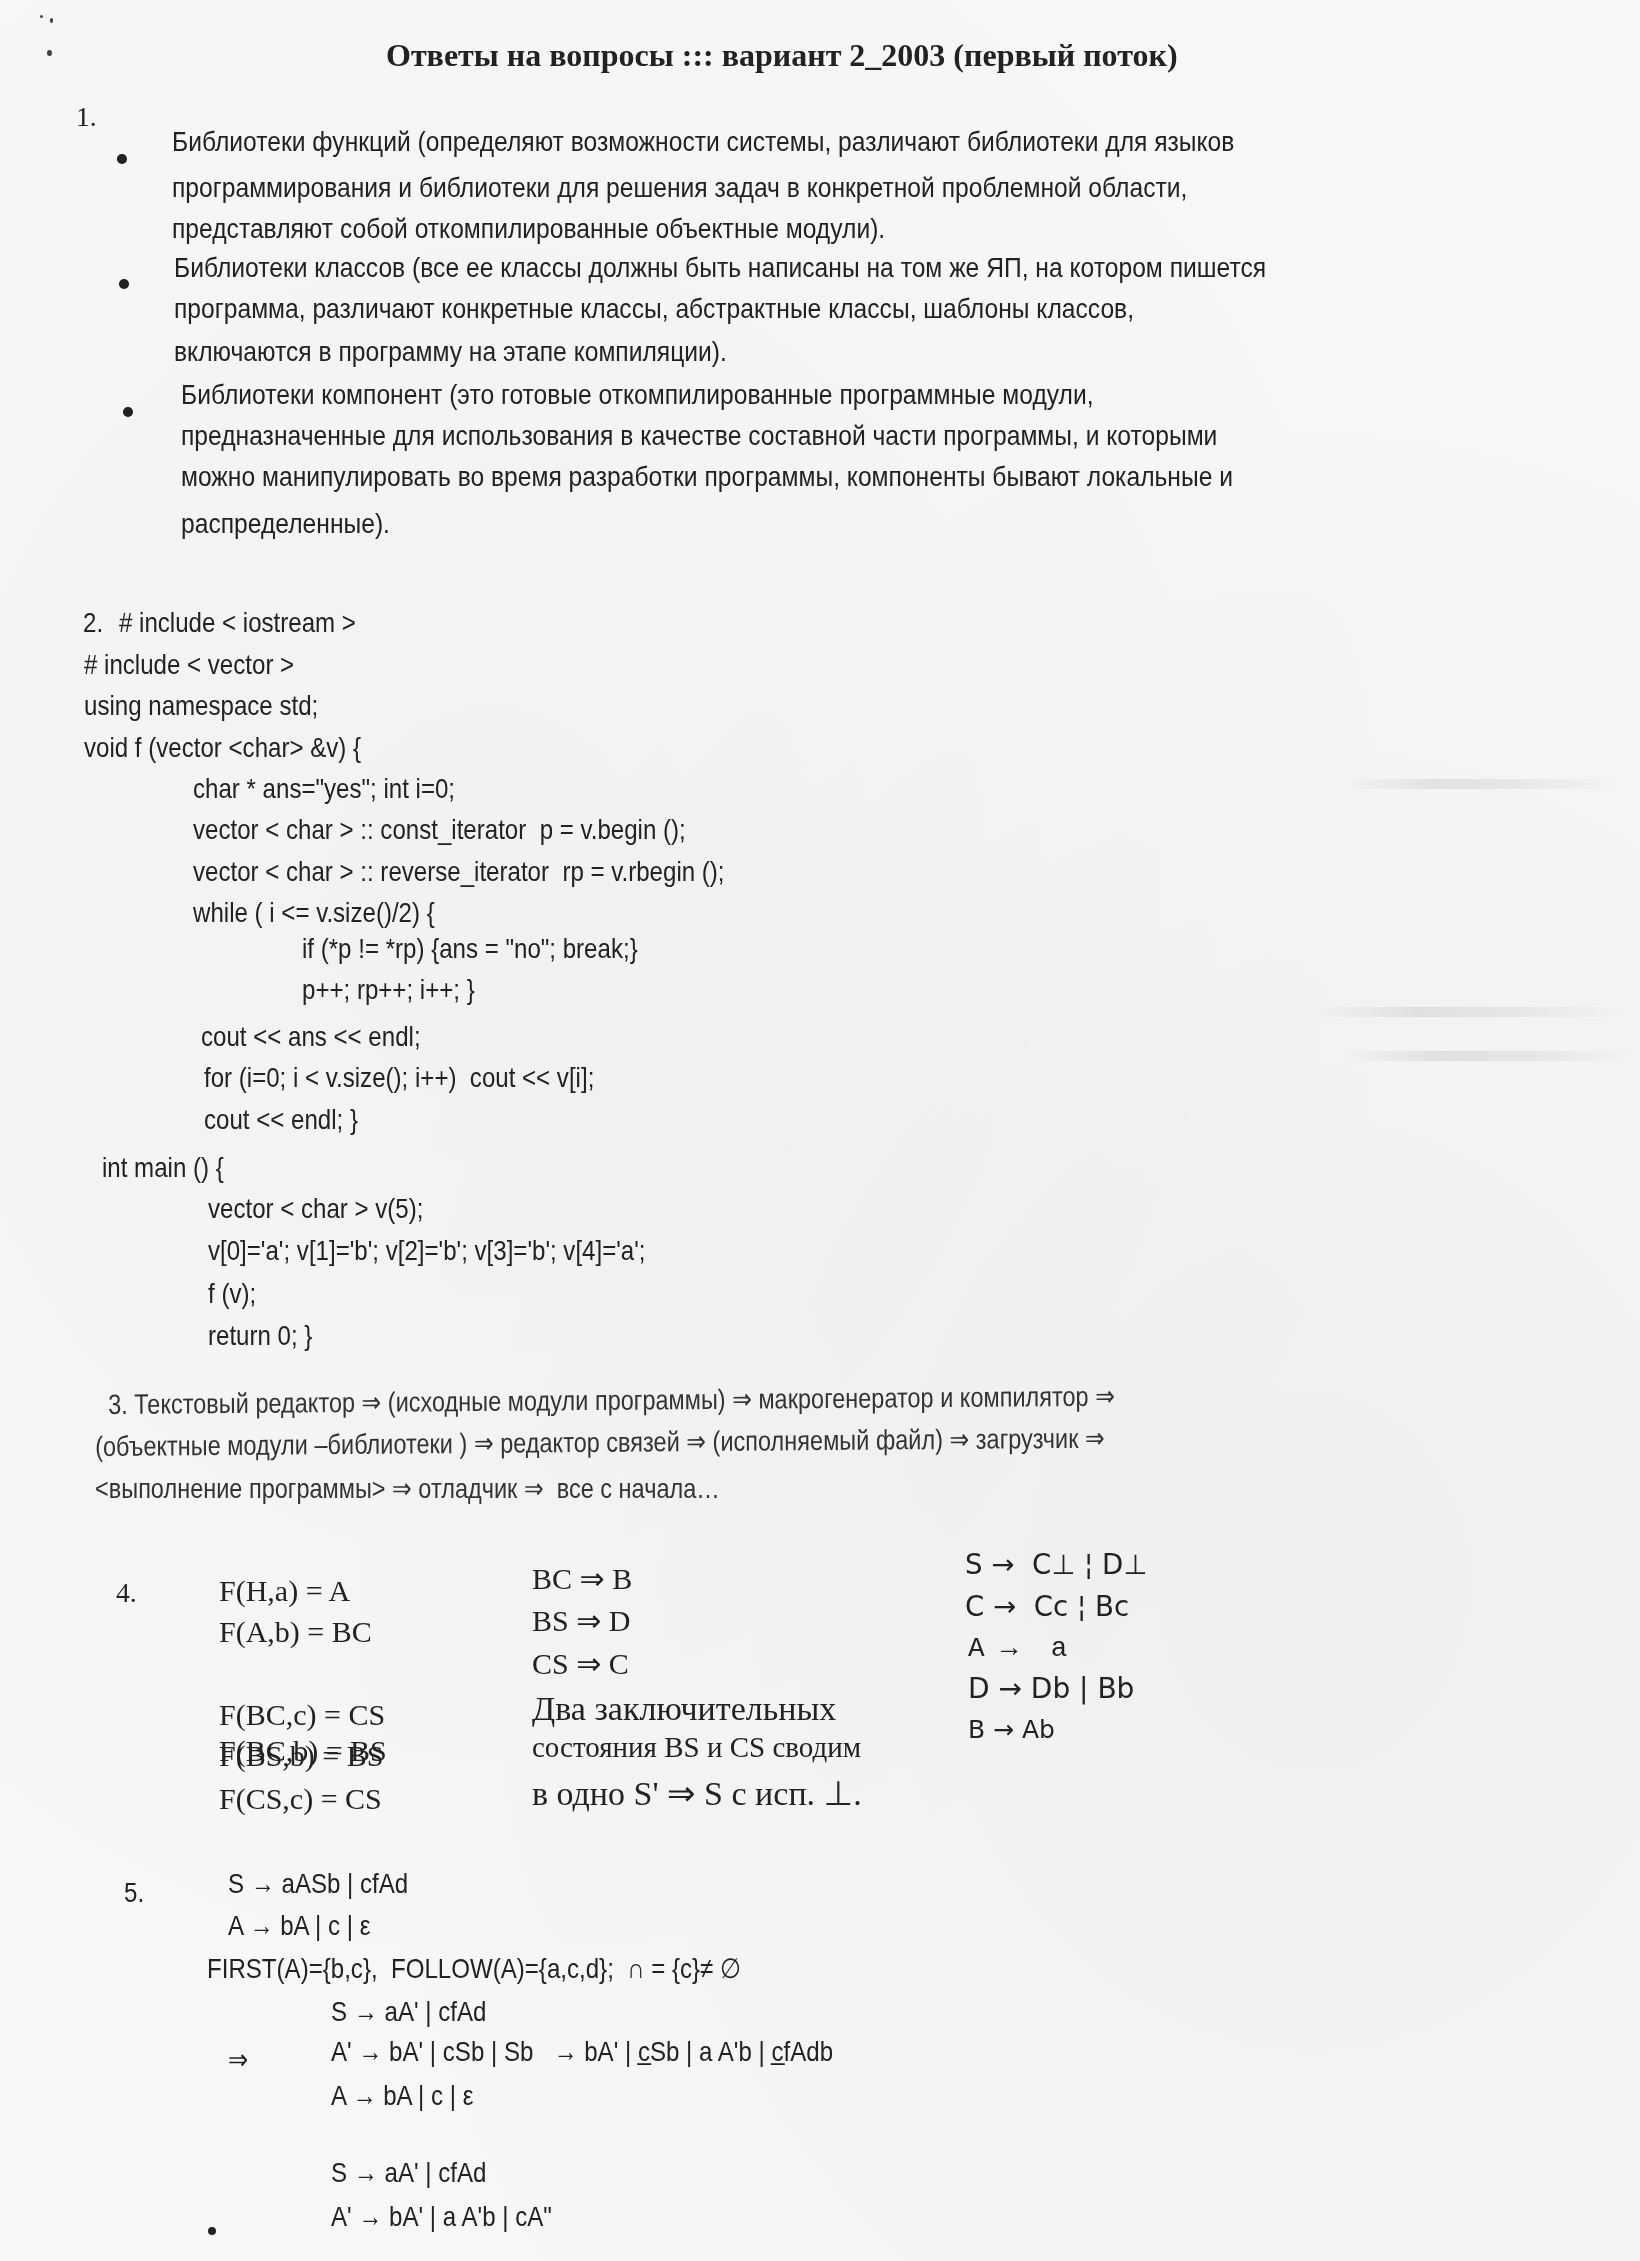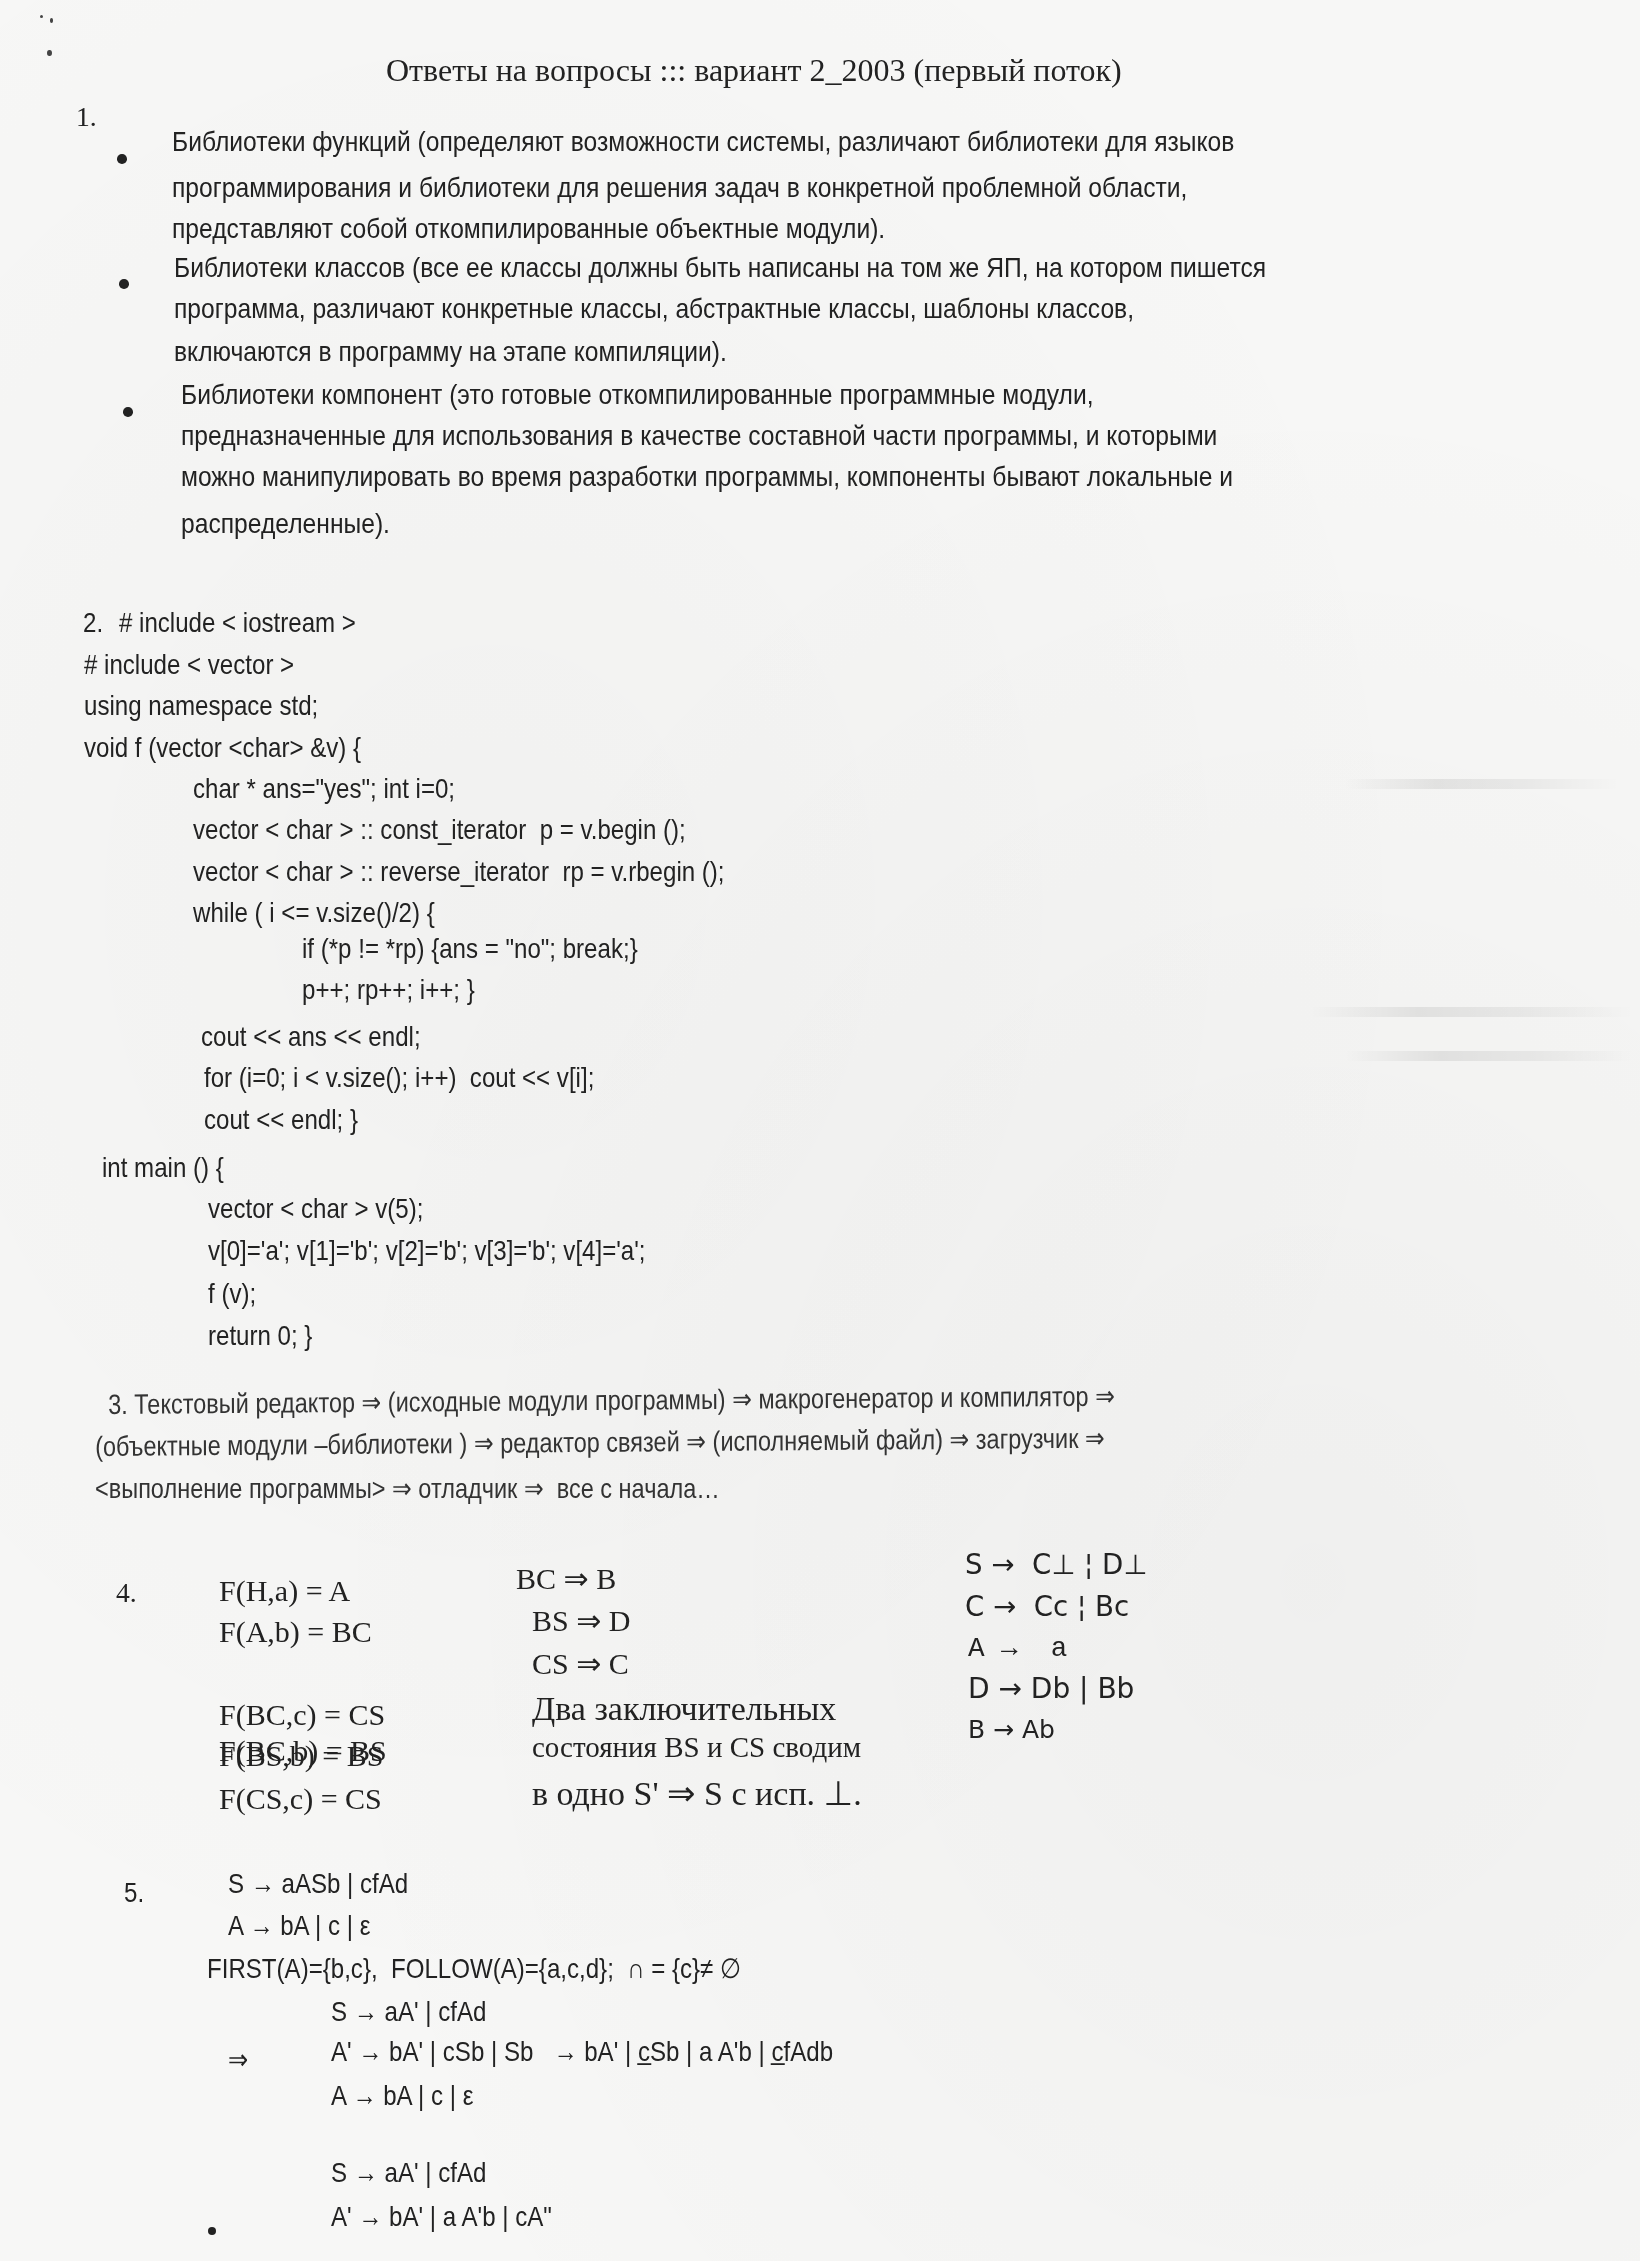--- a/index.html
+++ b/index.html
@@ -15,7 +15,7 @@
       radial-gradient(ellipse at 80% 70%, rgba(0,0,0,0.03), transparent 55%),
       #f7f7f6; }
   .ln { position:absolute; white-space:pre; line-height:1; }
-  .title { font-size:32px; font-weight:normal;margin-top:15px; }
+  .title { font-size:32px; font-weight:bold; }
   .body { font-size:28px; font-family:"Liberation Sans Narrow","Liberation Sans", sans-serif; transform-origin:left top; }
   .narrow { transform:scaleX(0.88); }
   .code { font-size:28px; font-family:"Liberation Sans", sans-serif; transform:scaleX(0.86); transform-origin:left top; }

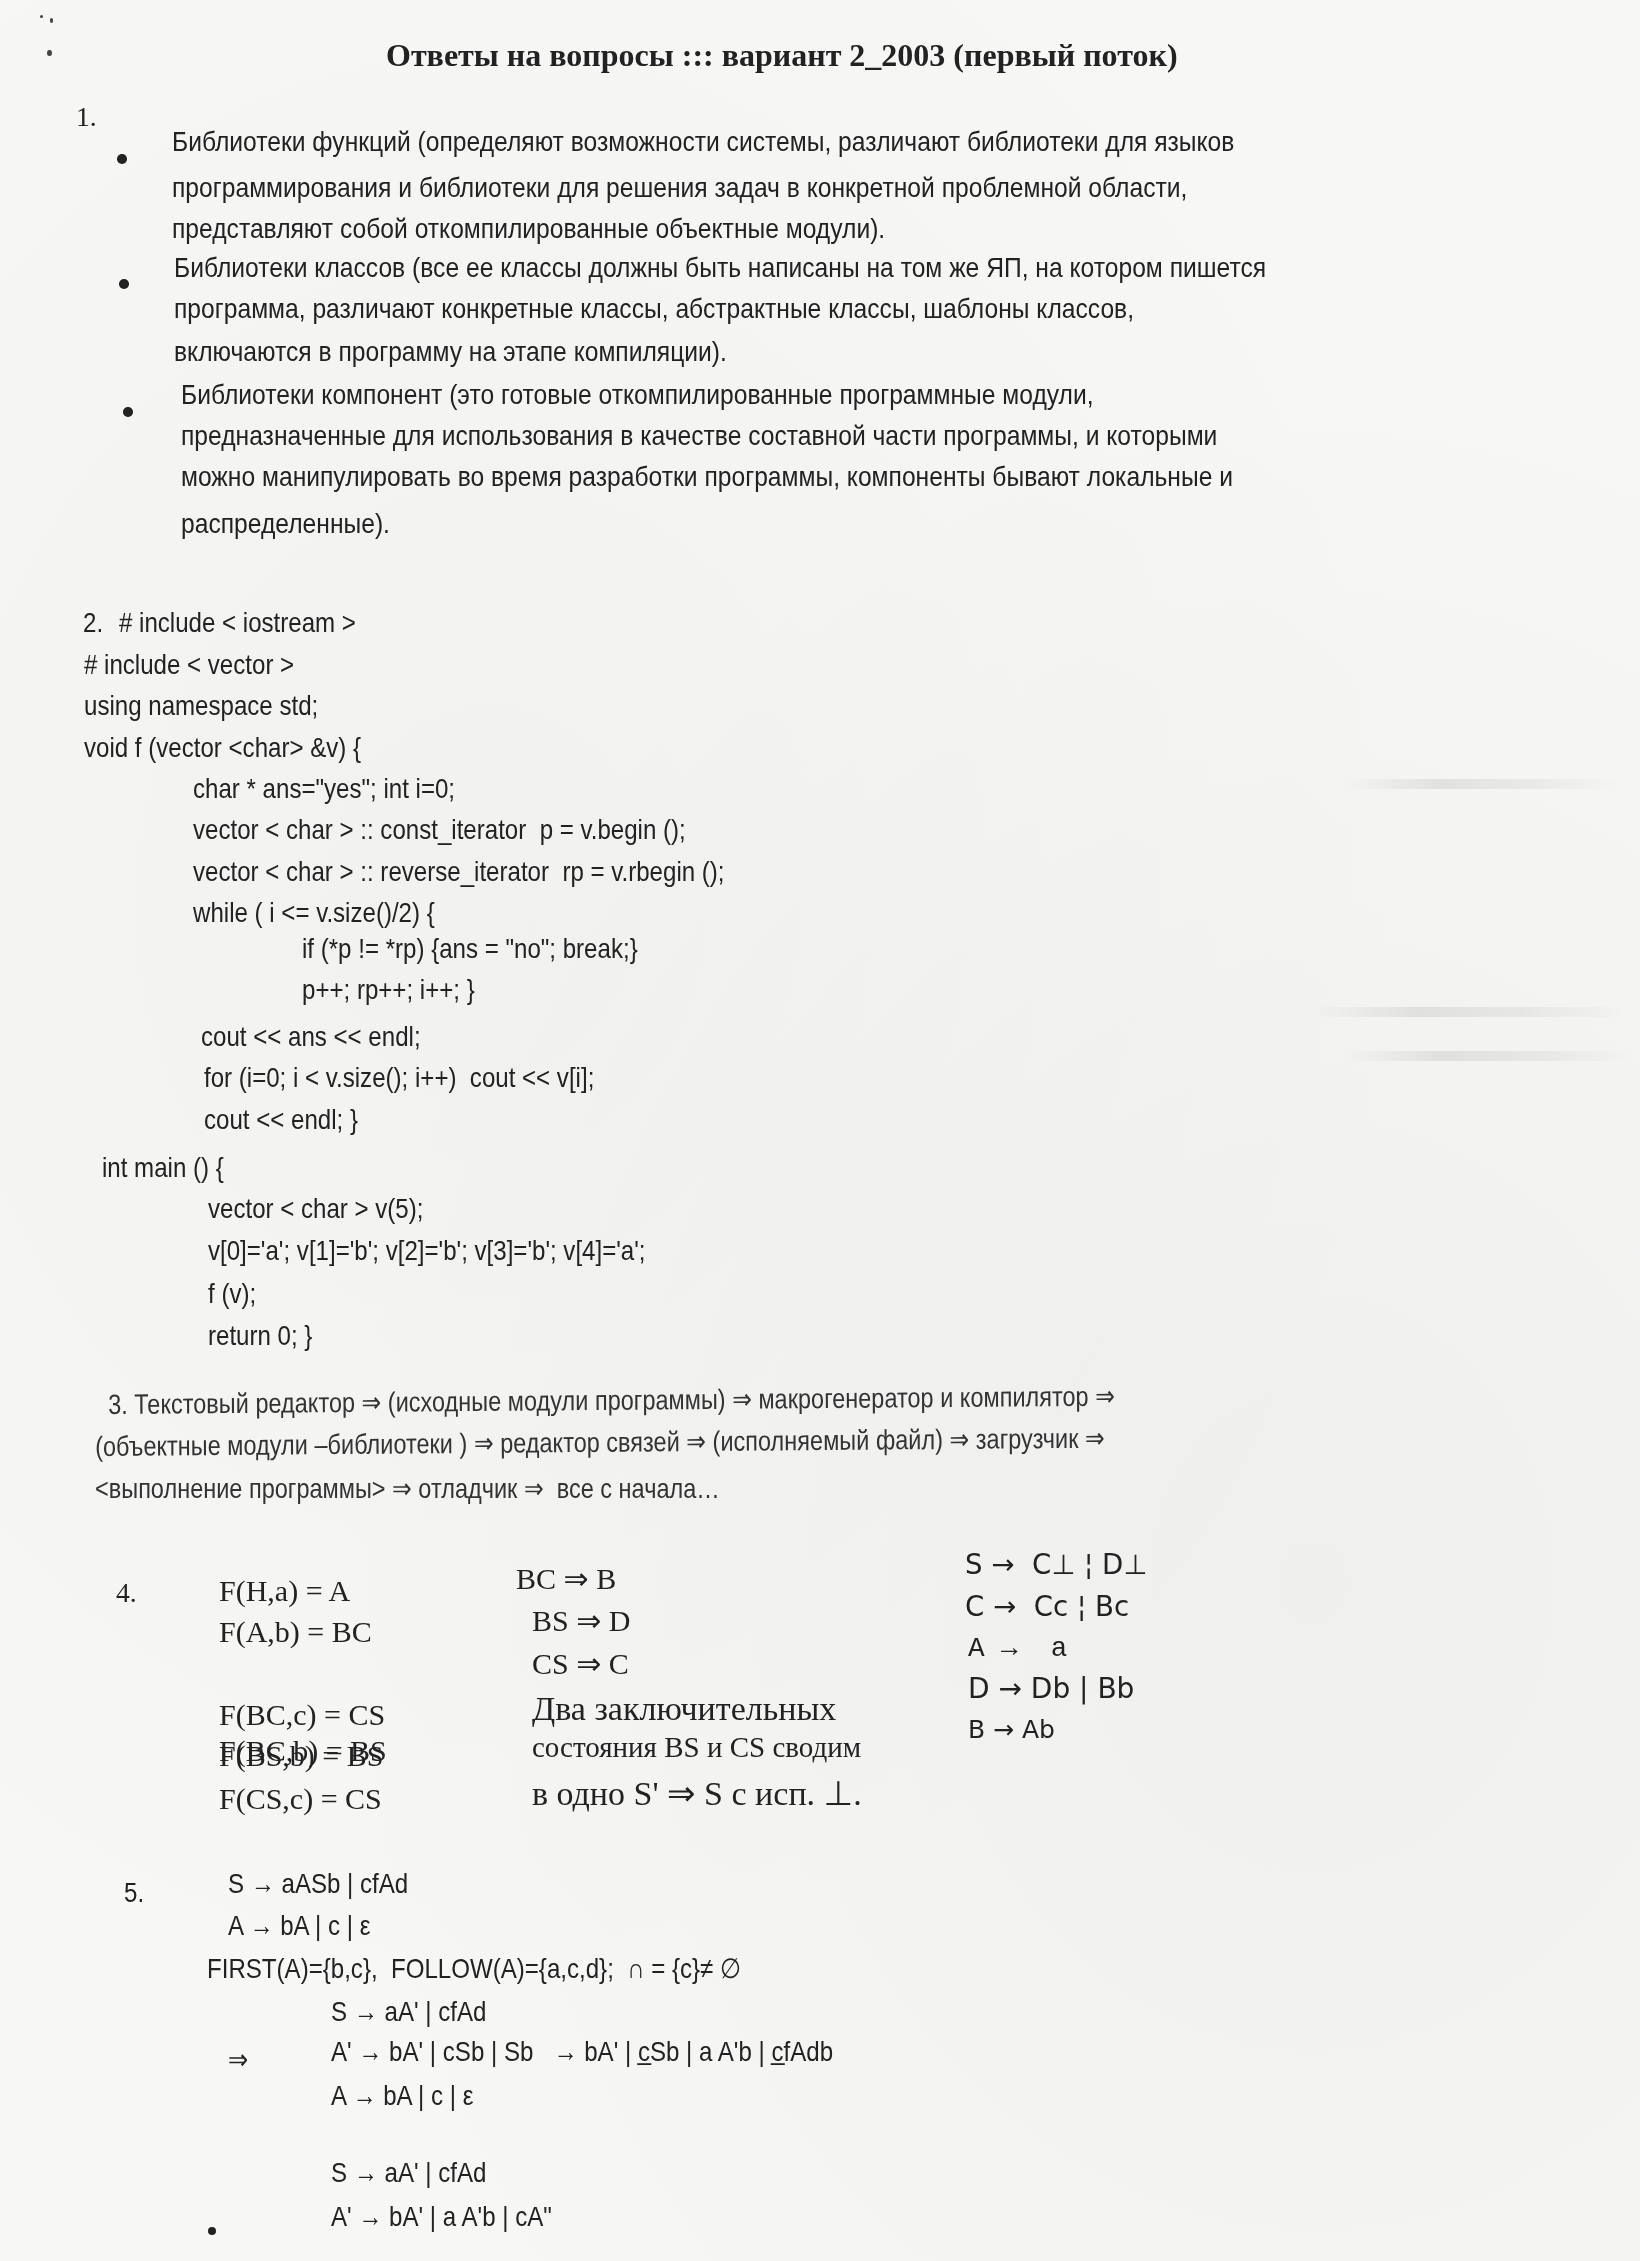--- a/index.html
+++ b/index.html
@@ -88,7 +88,7 @@
   <div class="ln math" style="left:219px;top:1741px">F(BS,b) = BS</div>
   <div class="ln math" style="left:219px;top:1784px">F(CS,c) = CS</div>
 
-  <div class="ln math" style="left:516px;top:1564px">BC ⇒ B</div>
+  <div class="ln math" style="left:532px;top:1564px">BC ⇒ B</div>
   <div class="ln math" style="left:532px;top:1606px">BS ⇒ D</div>
   <div class="ln math" style="left:532px;top:1649px">CS ⇒ C</div>
   <div class="ln math" style="left:532px;top:1692px;font-size:34px">Два заключительных</div>

